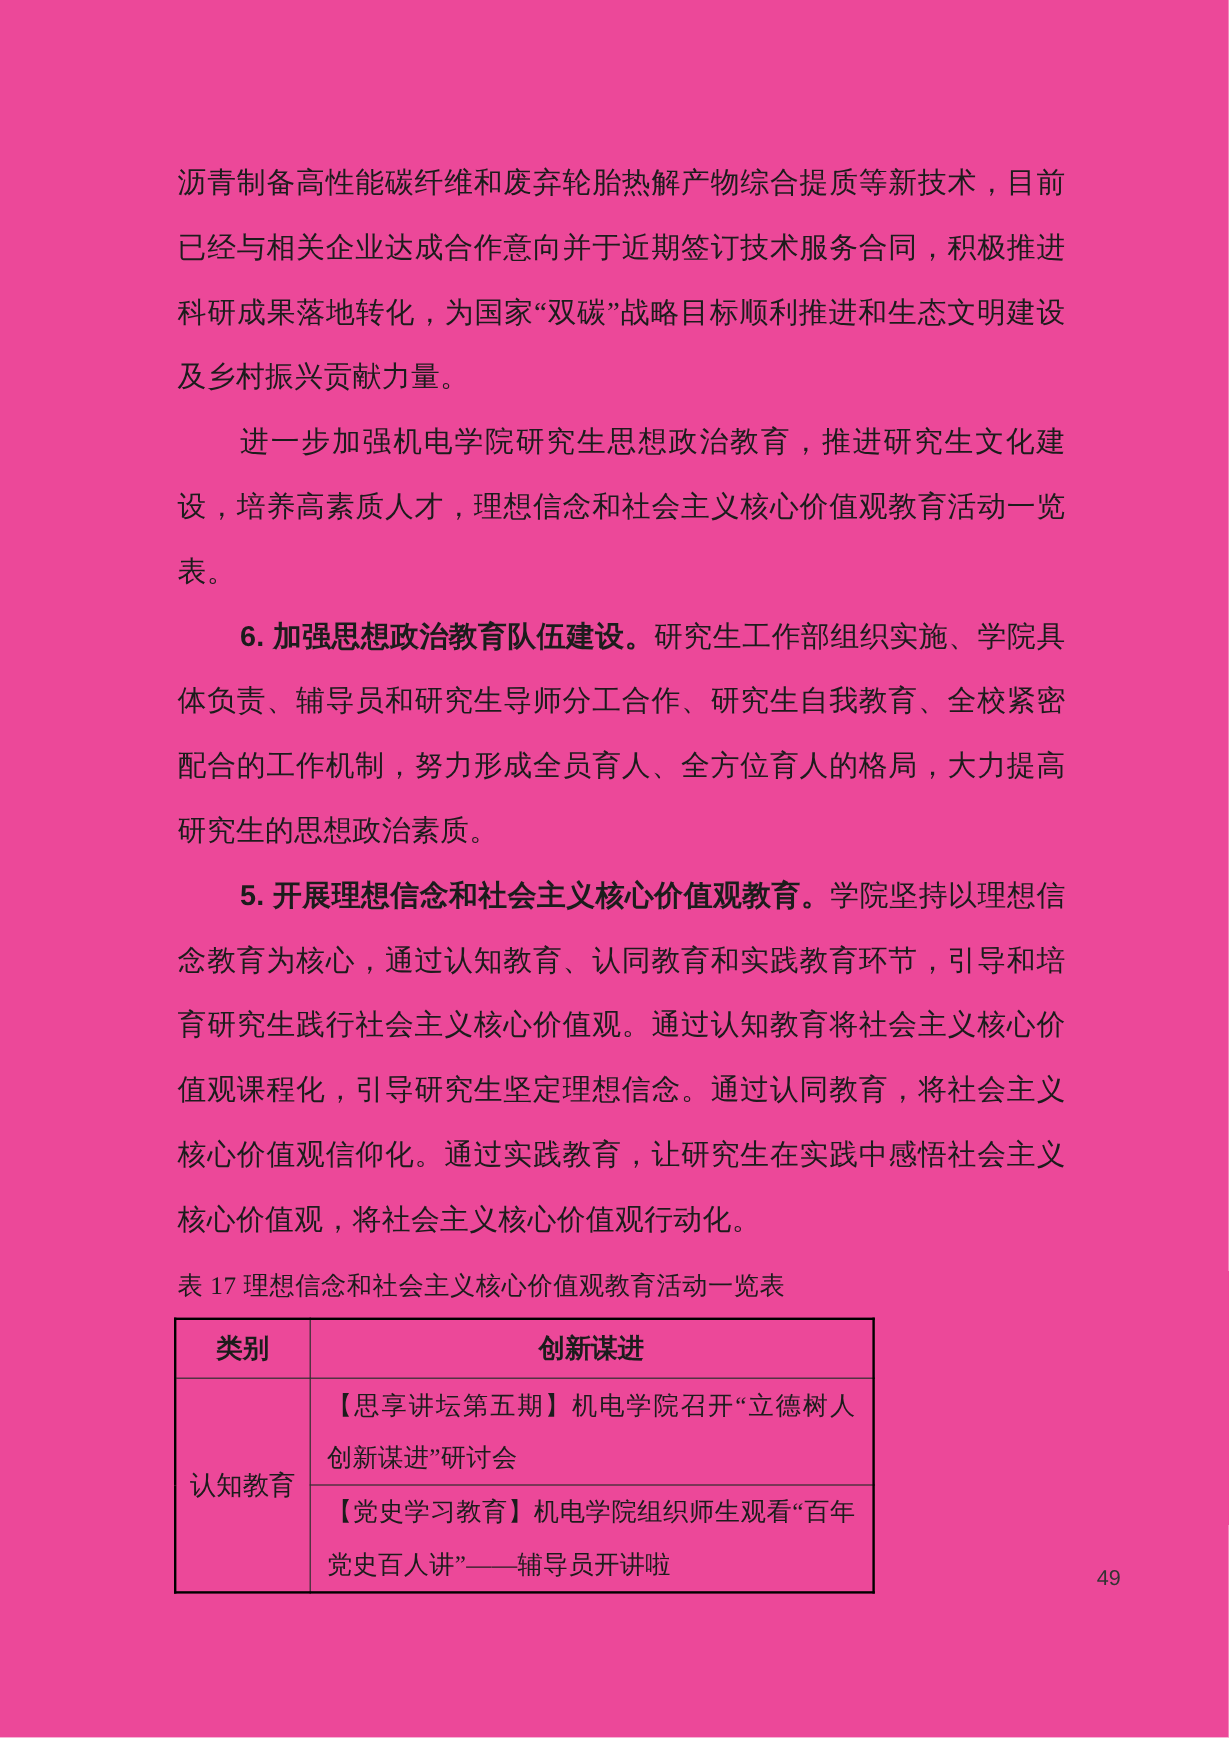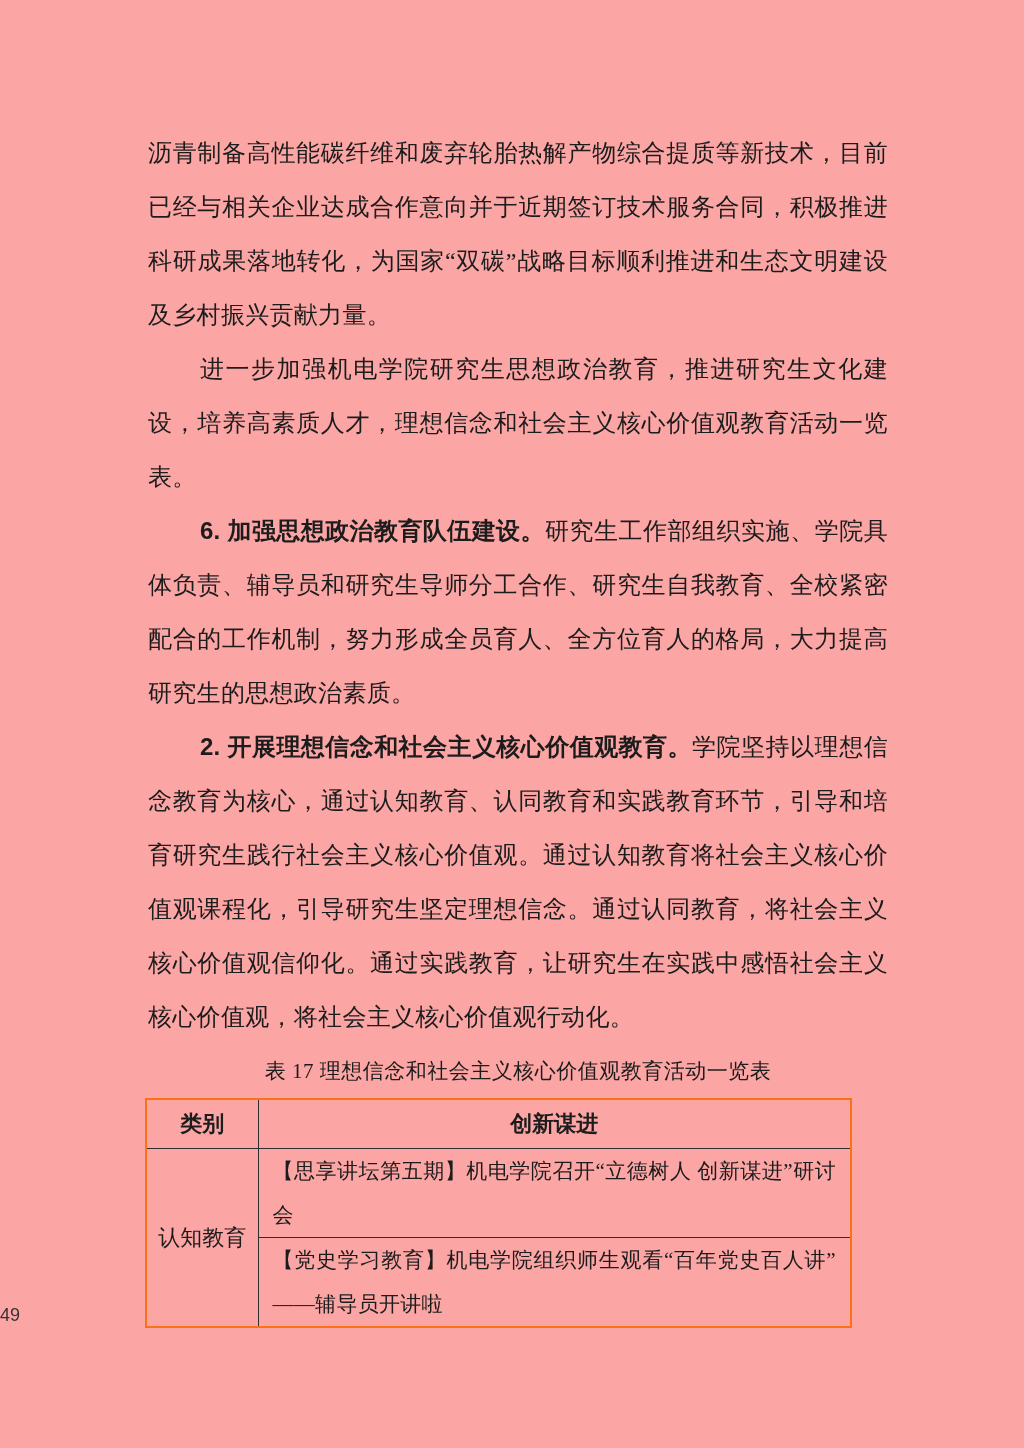--- a/index.html
+++ b/index.html
@@ -11,7 +11,7 @@
     position: relative;
     width: 1024px;
     height: 1448px;
-    background: #fca5a5;
+    background: #ec4899;
     overflow: hidden;
     font-family: "Liberation Serif", "DejaVu Serif", serif;
     color: #1c1c1c;

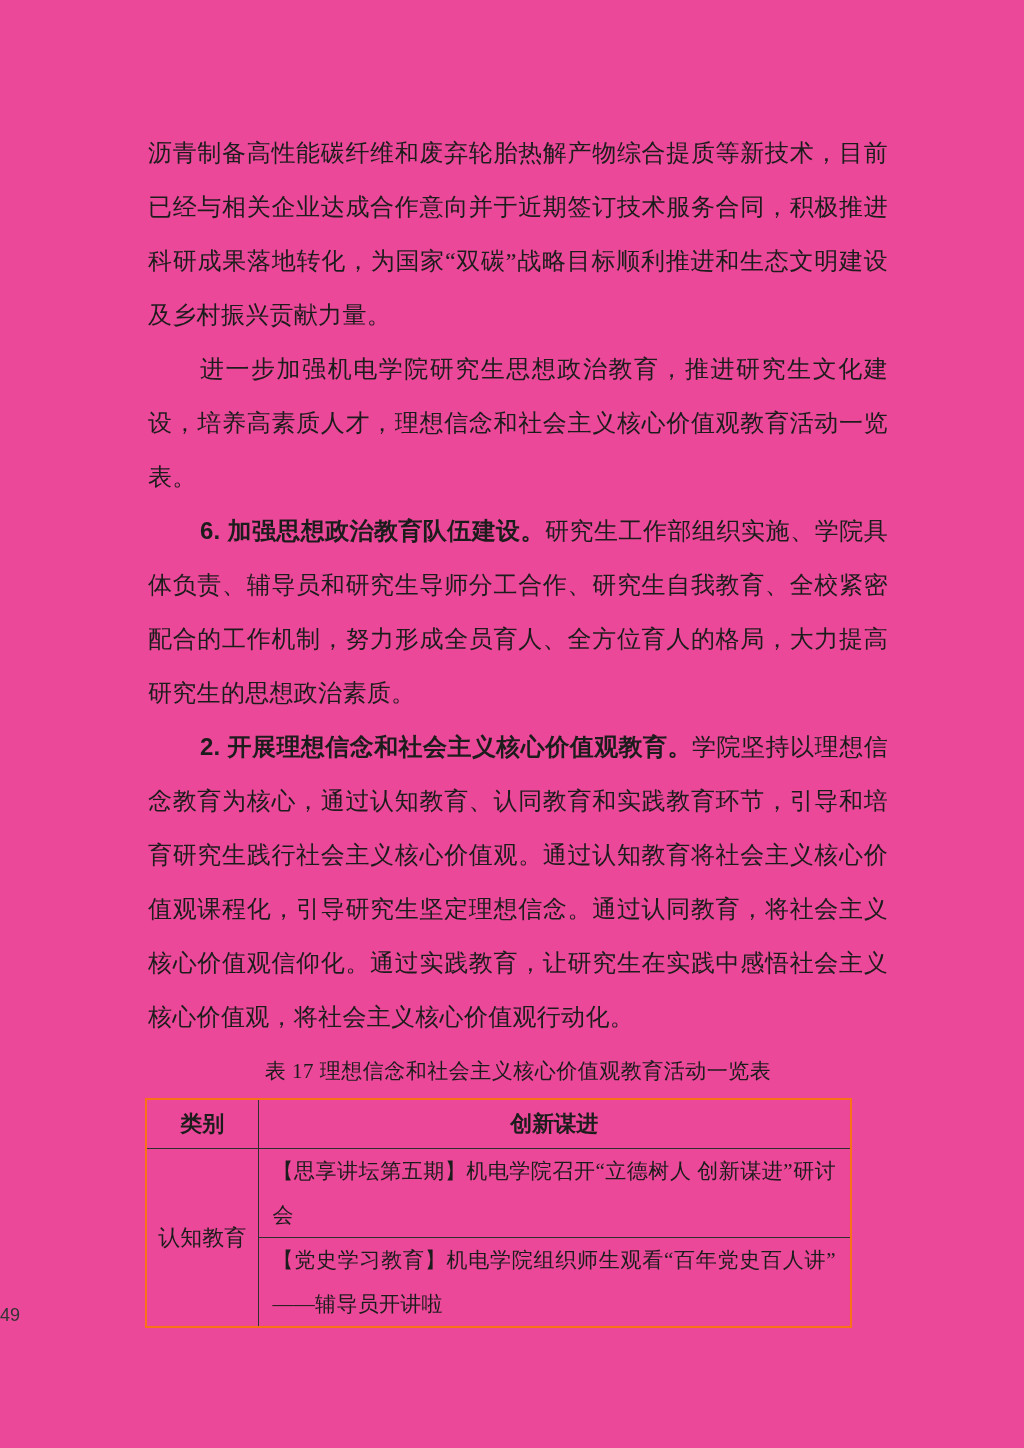--- a/index.html
+++ b/index.html
@@ -111,7 +111,7 @@
 
     <p class="body indent"><span class="lead">6. 加强思想政治教育队伍建设。</span><span>研究生工作部组织实施、学院具体负责、辅导员和研究生导师分工合作、研究生自我教育、全校紧密配合的工作机制，努力形成全员育人、全方位育人的格局，大力提高研究生的思想政治素质。</span></p>
 
-    <p class="body indent"><span class="lead">2. 开展理想信念和社会主义核心价值观教育。</span><span>学院坚持以理想信念教育为核心，通过认知教育、认同教育和实践教育环节，引导和培育研究生践行社会主义核心价值观。通过认知教育将社会主义核心价值观课程化，引导研究生坚定理想信念。通过认同教育，将社会主义核心价值观信仰化。通过实践教育，让研究生在实践中感悟社会主义核心价值观，将社会主义核心价值观行动化。</span></p>
+    <p class="body indent"><span class="lead">5. 开展理想信念和社会主义核心价值观教育。</span><span>学院坚持以理想信念教育为核心，通过认知教育、认同教育和实践教育环节，引导和培育研究生践行社会主义核心价值观。通过认知教育将社会主义核心价值观课程化，引导研究生坚定理想信念。通过认同教育，将社会主义核心价值观信仰化。通过实践教育，让研究生在实践中感悟社会主义核心价值观，将社会主义核心价值观行动化。</span></p>
 
     <div class="caption">表 17 理想信念和社会主义核心价值观教育活动一览表</div>
 

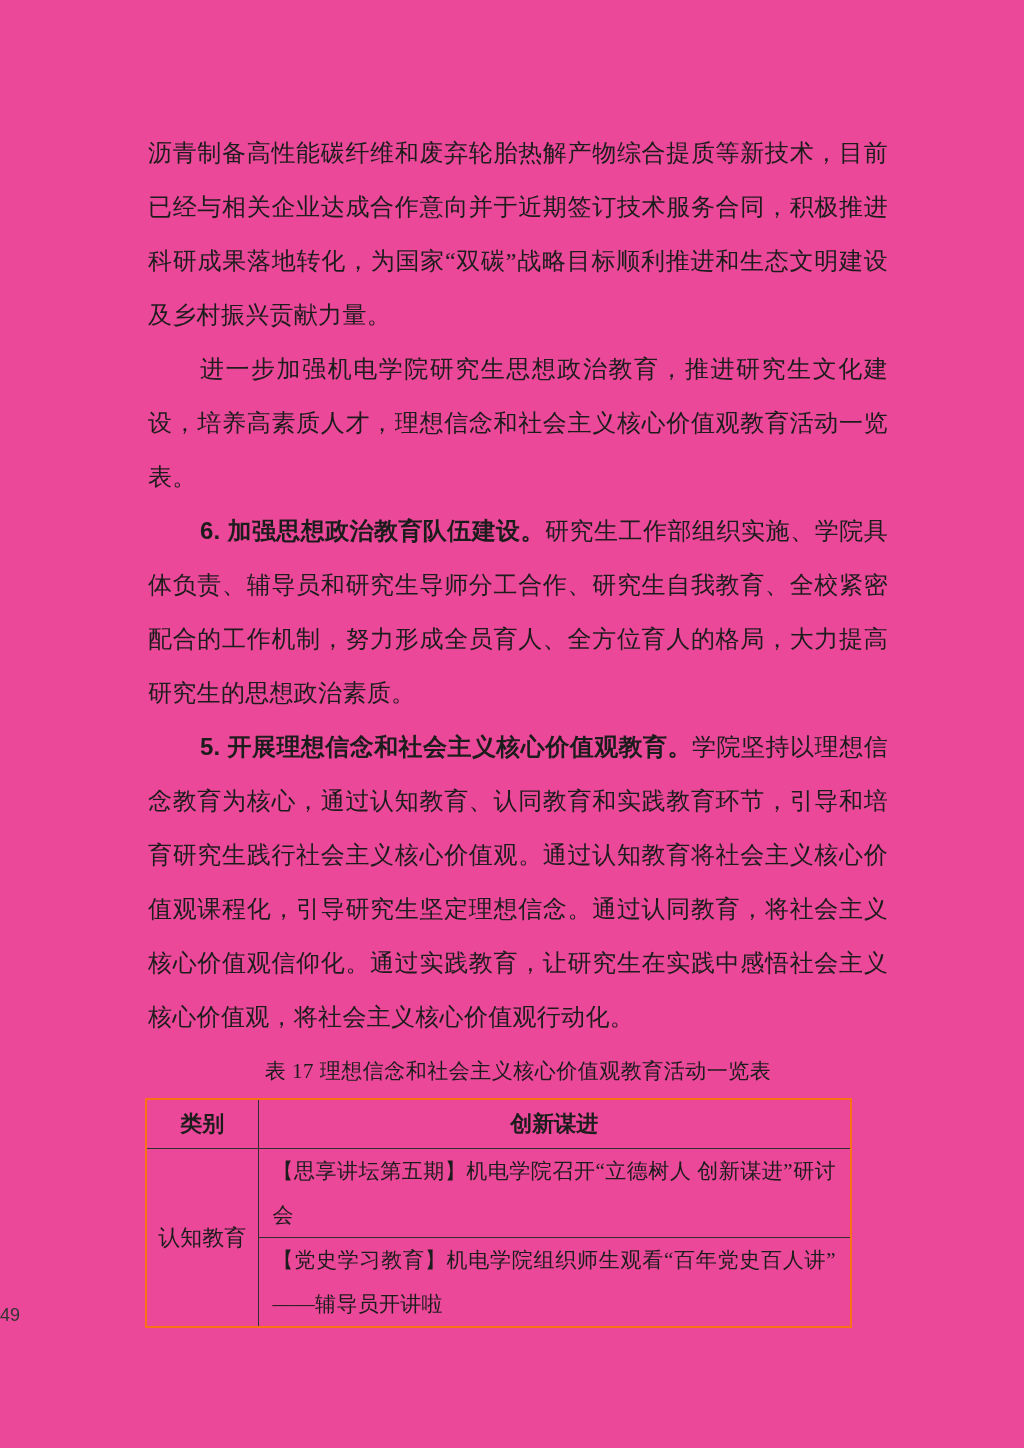--- a/index.html
+++ b/index.html
@@ -47,7 +47,6 @@
   .caption {
     font-size: 21px;
     line-height: 54px;
-    text-align: center;
     letter-spacing: 0.5px;
   }
   table.activities {

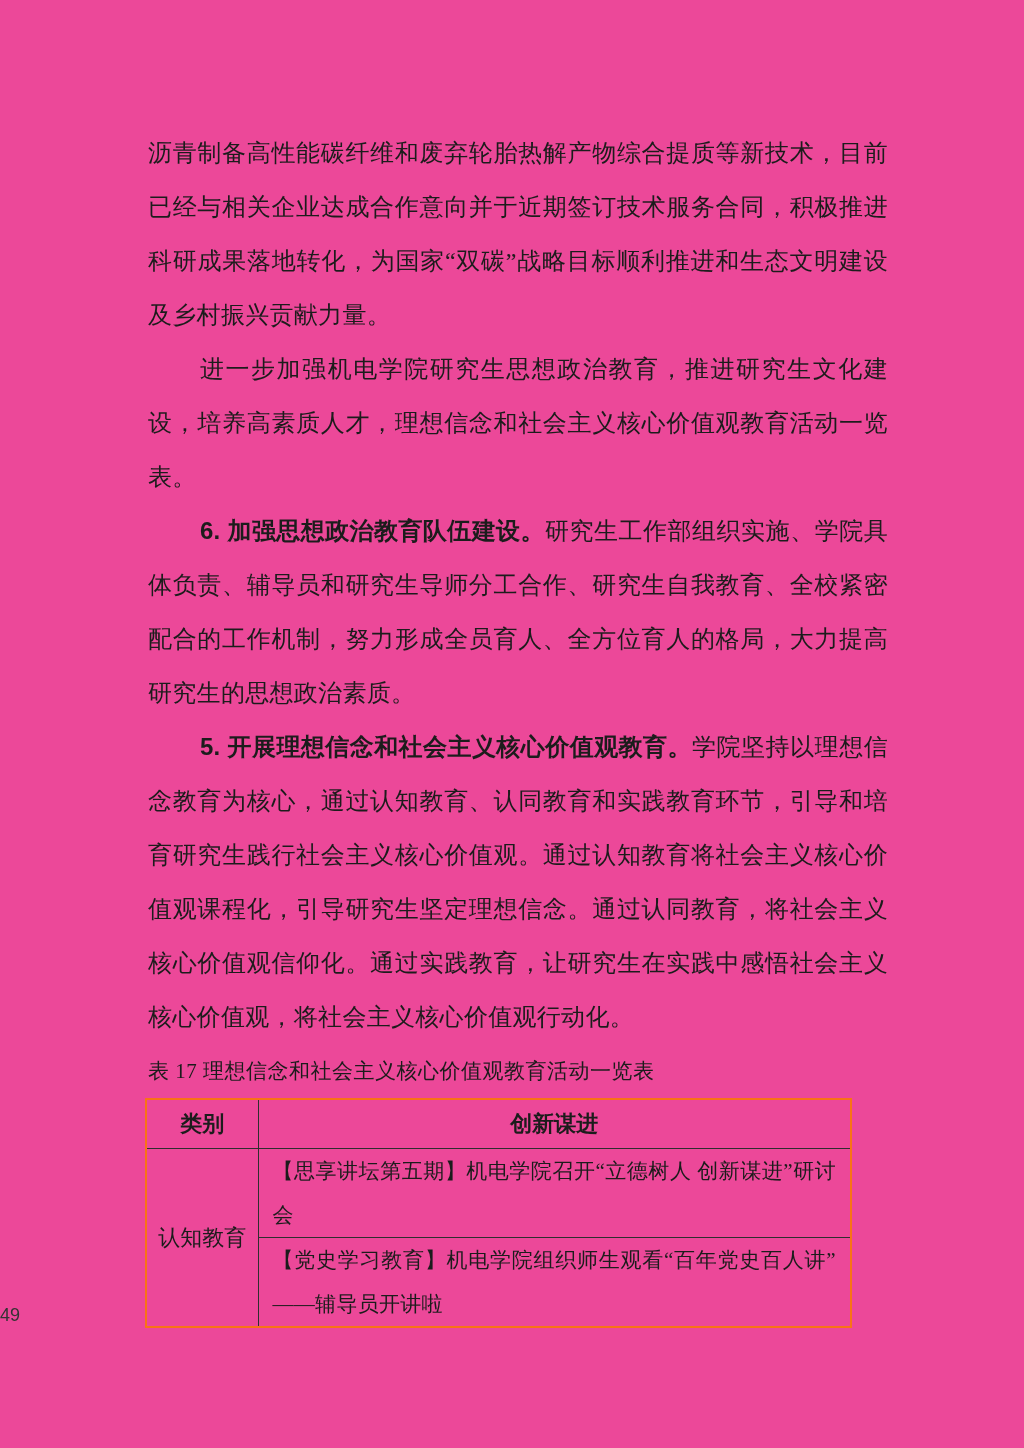--- a/index.html
+++ b/index.html
@@ -51,9 +51,9 @@
   }
   table.activities {
     border-collapse: collapse;
-    width: 707px;
+    width: 584px;
     margin-left: -3px;
-    border: 2px solid #f97316;
+    border: 2px solid #000000;
     table-layout: fixed;
   }
   table.activities th,

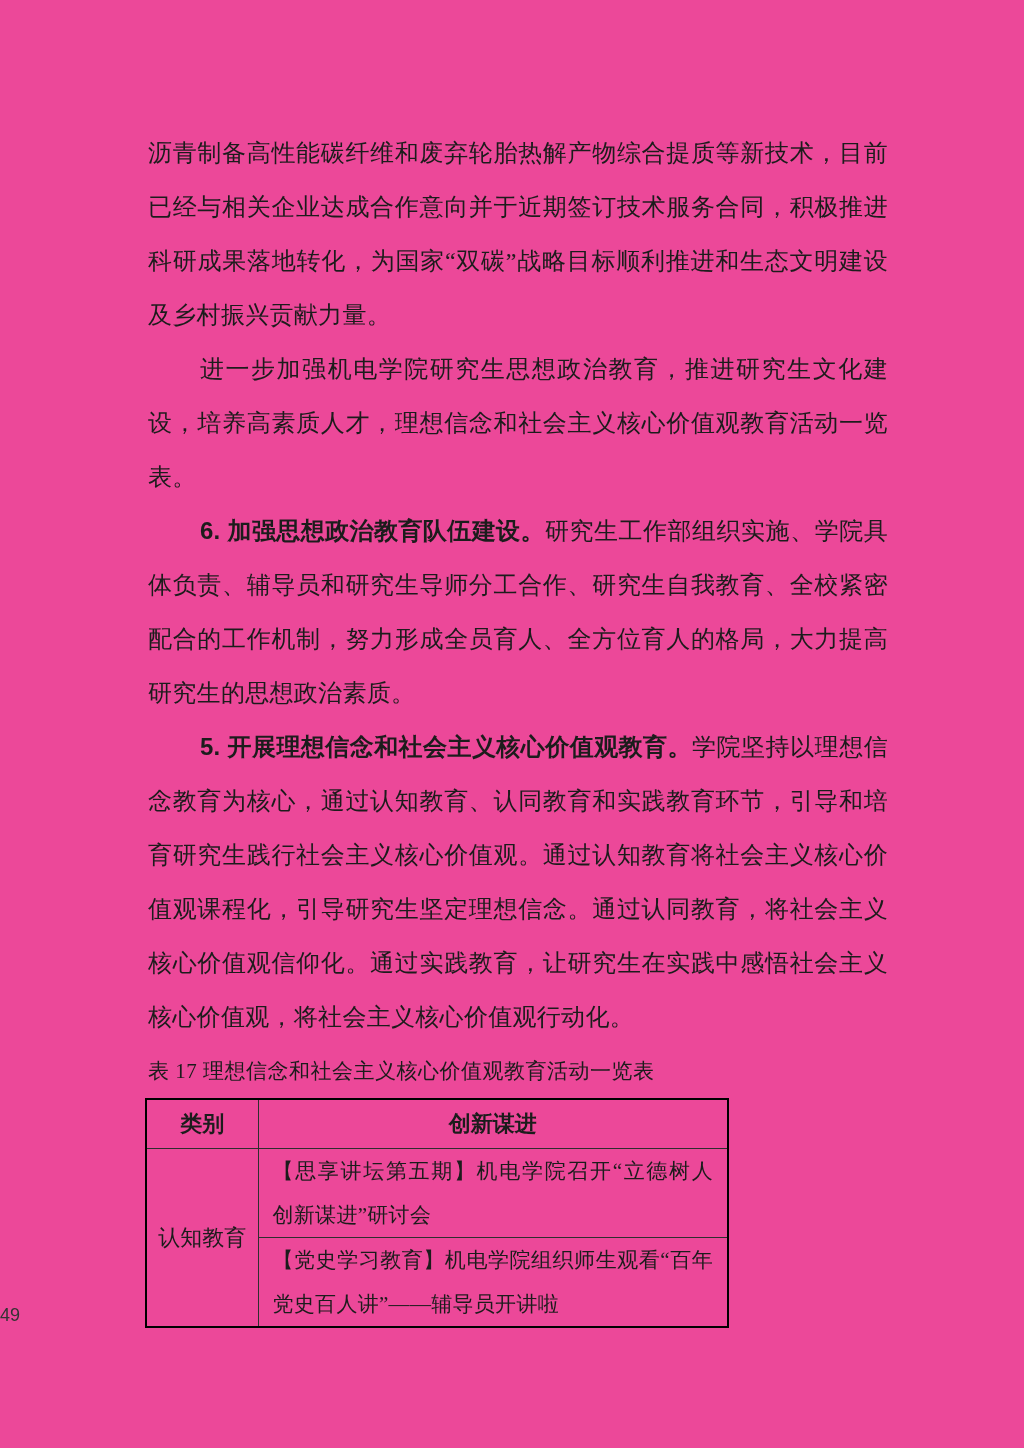--- a/index.html
+++ b/index.html
@@ -91,7 +91,7 @@
     left: 0;
     top: 1305px;
     width: 934px;
-    text-align: left;
+    text-align: right;
     font-family: "Liberation Sans", "DejaVu Sans", sans-serif;
     font-size: 18px;
     color: #333333;

